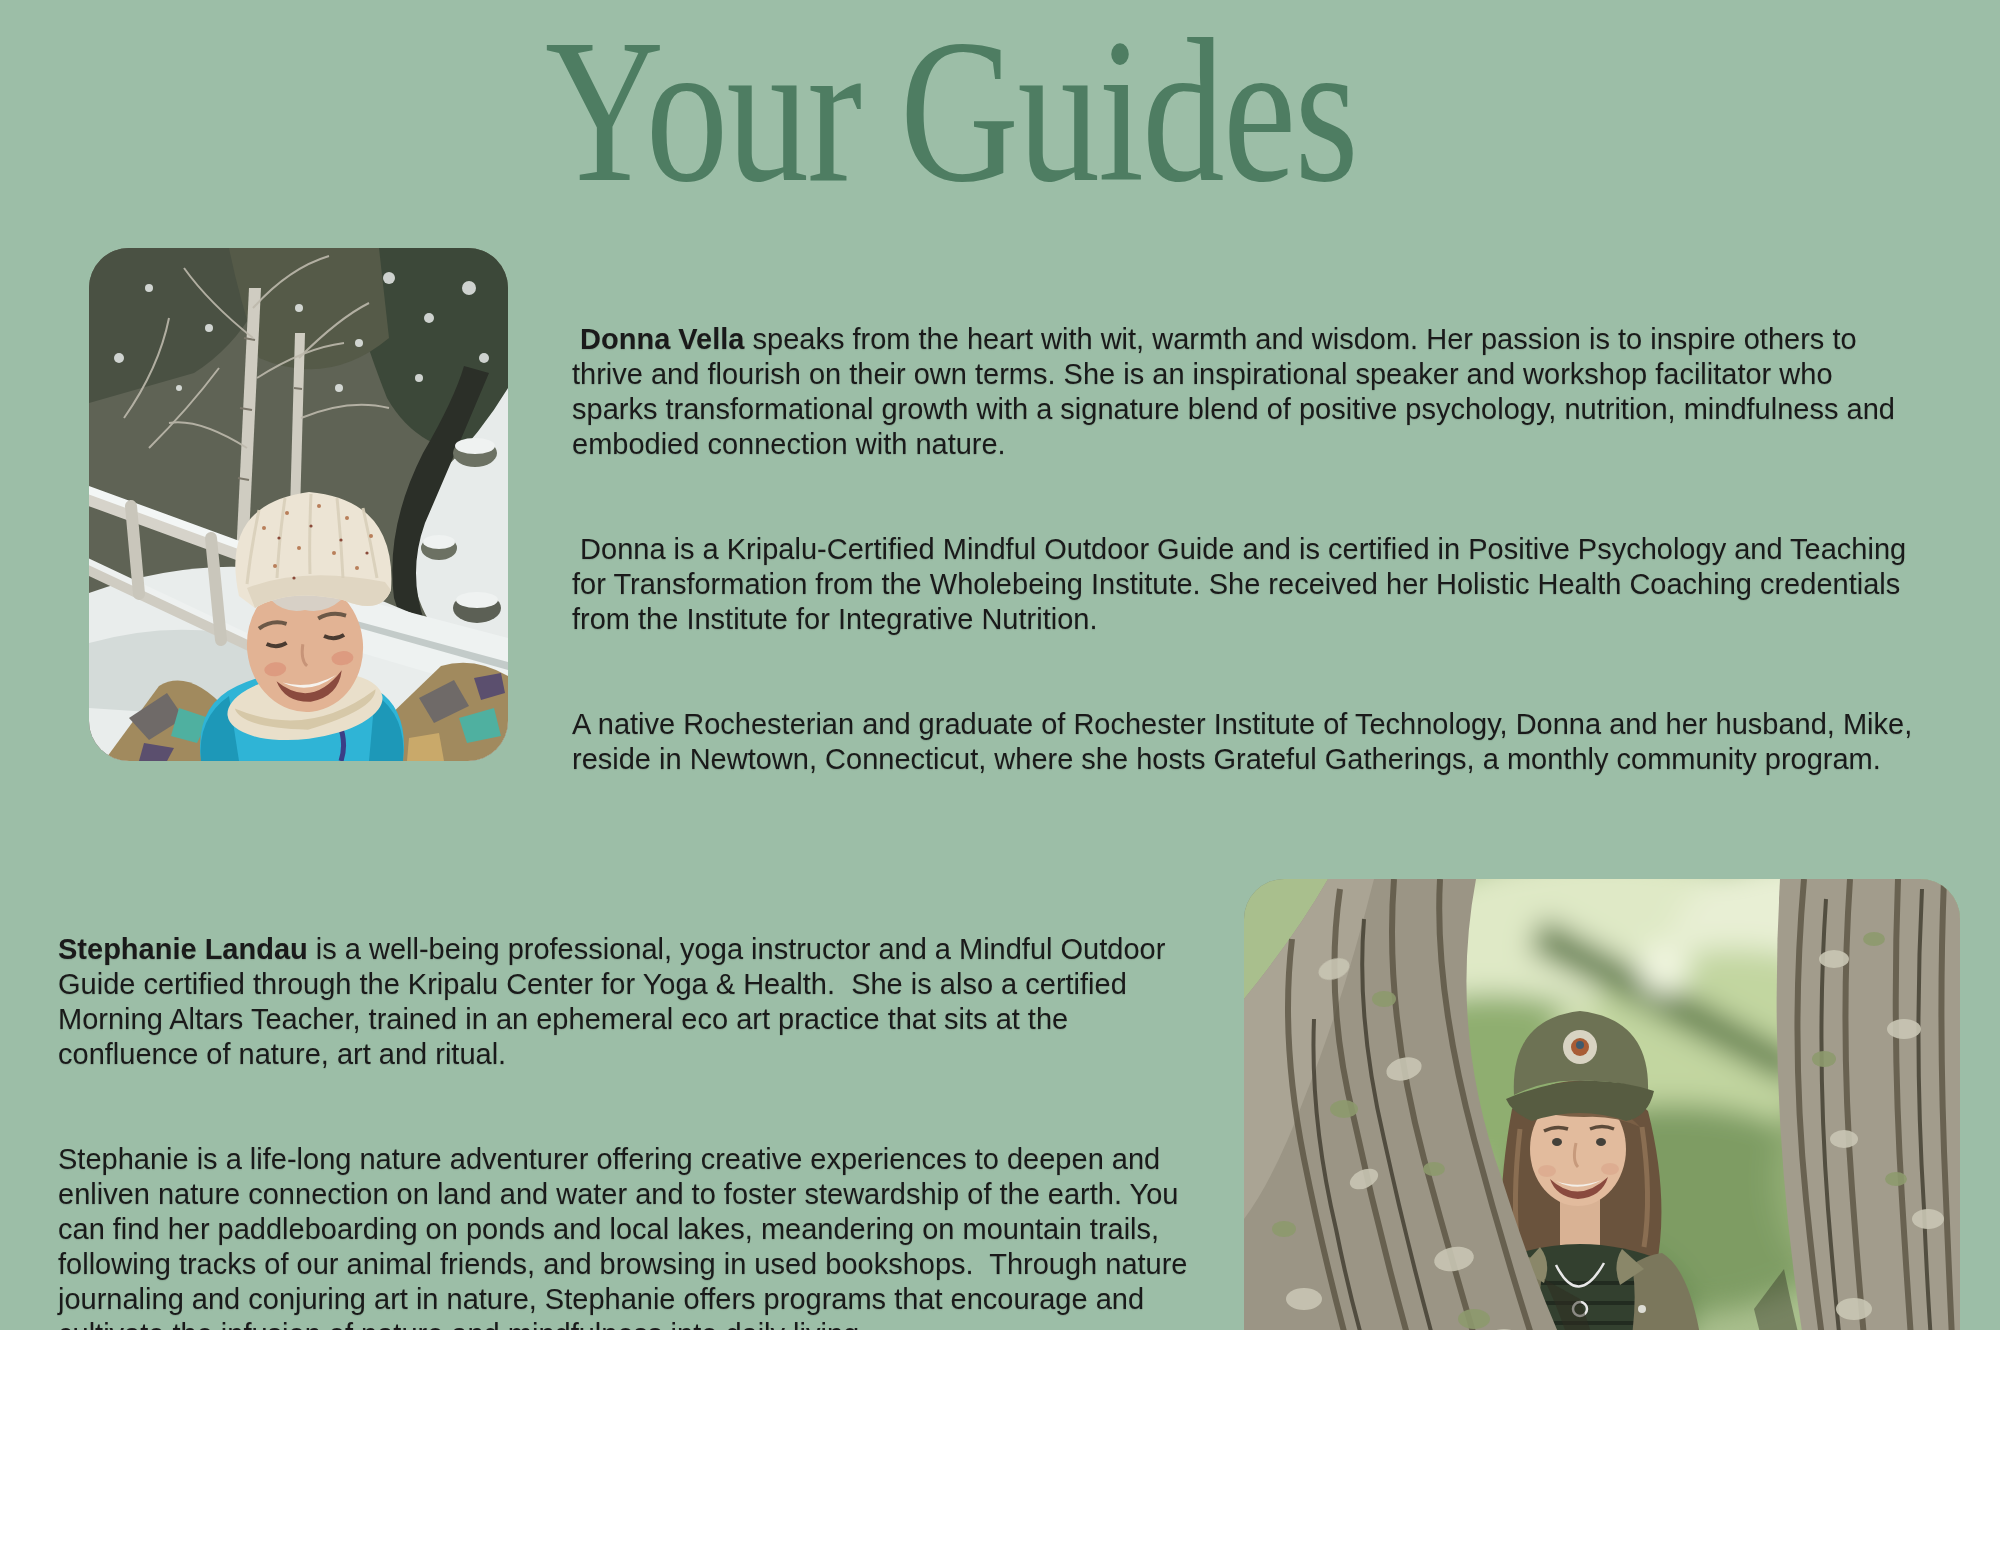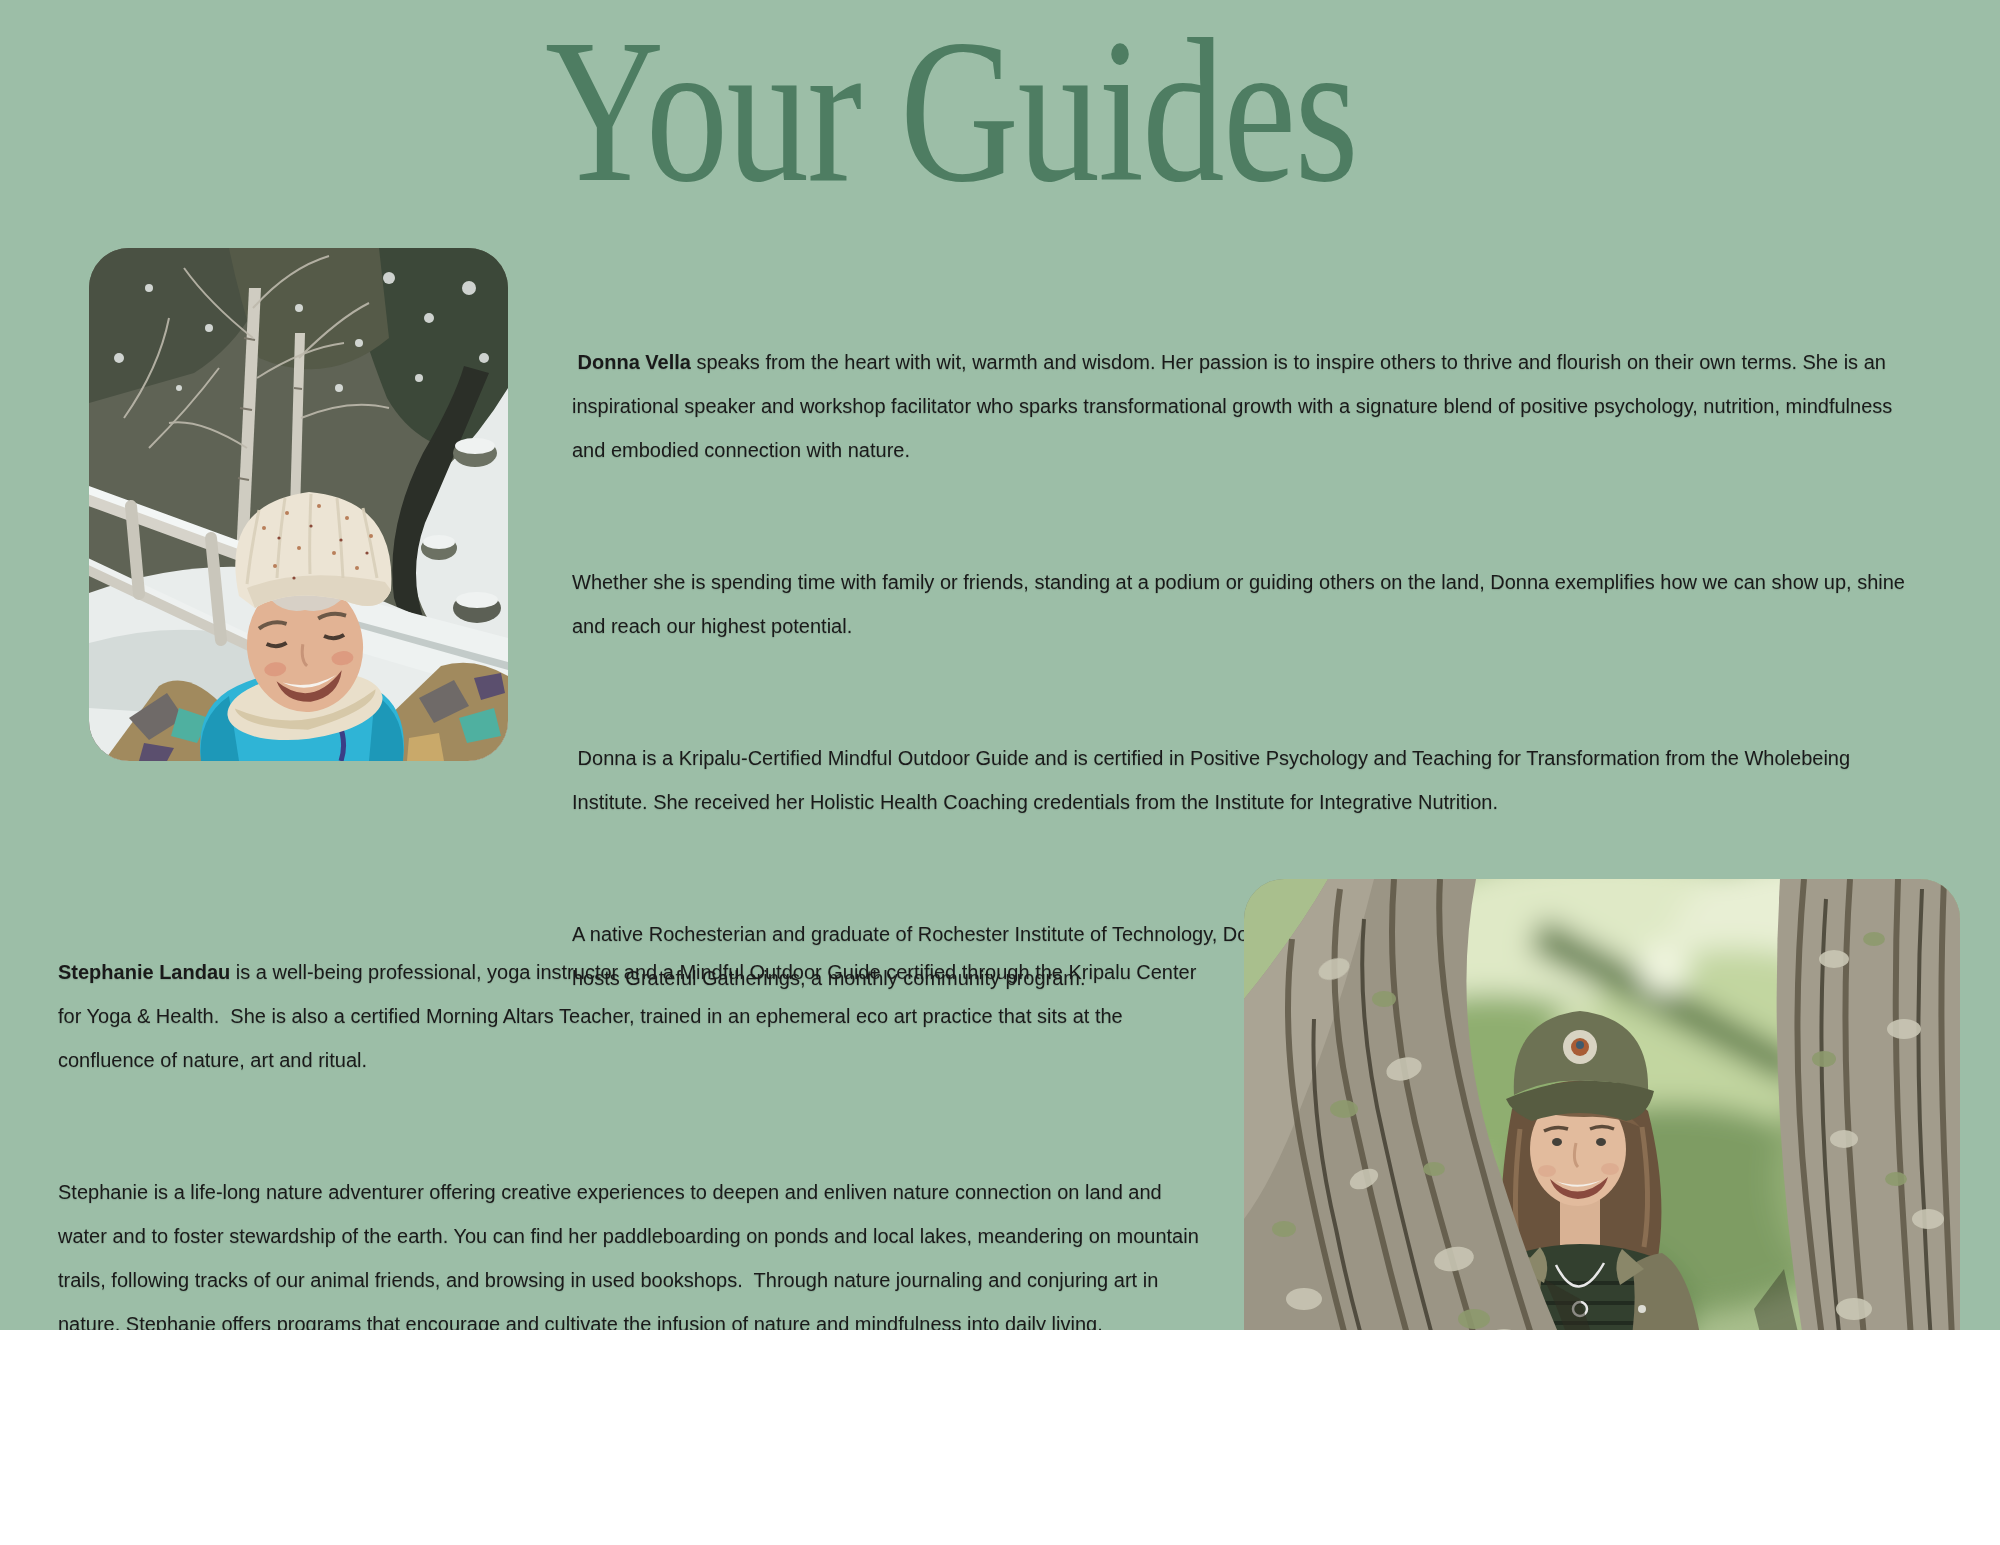--- a/index.html
+++ b/index.html
@@ -28,8 +28,8 @@
   }
   .bio{
     position:absolute;
-    font-size:20px;
-    line-height:44px;
+    font-size:29px;
+    line-height:35px;
     white-space:pre-wrap;
     text-shadow:0 1px 1px rgba(35,55,42,.16);
   }

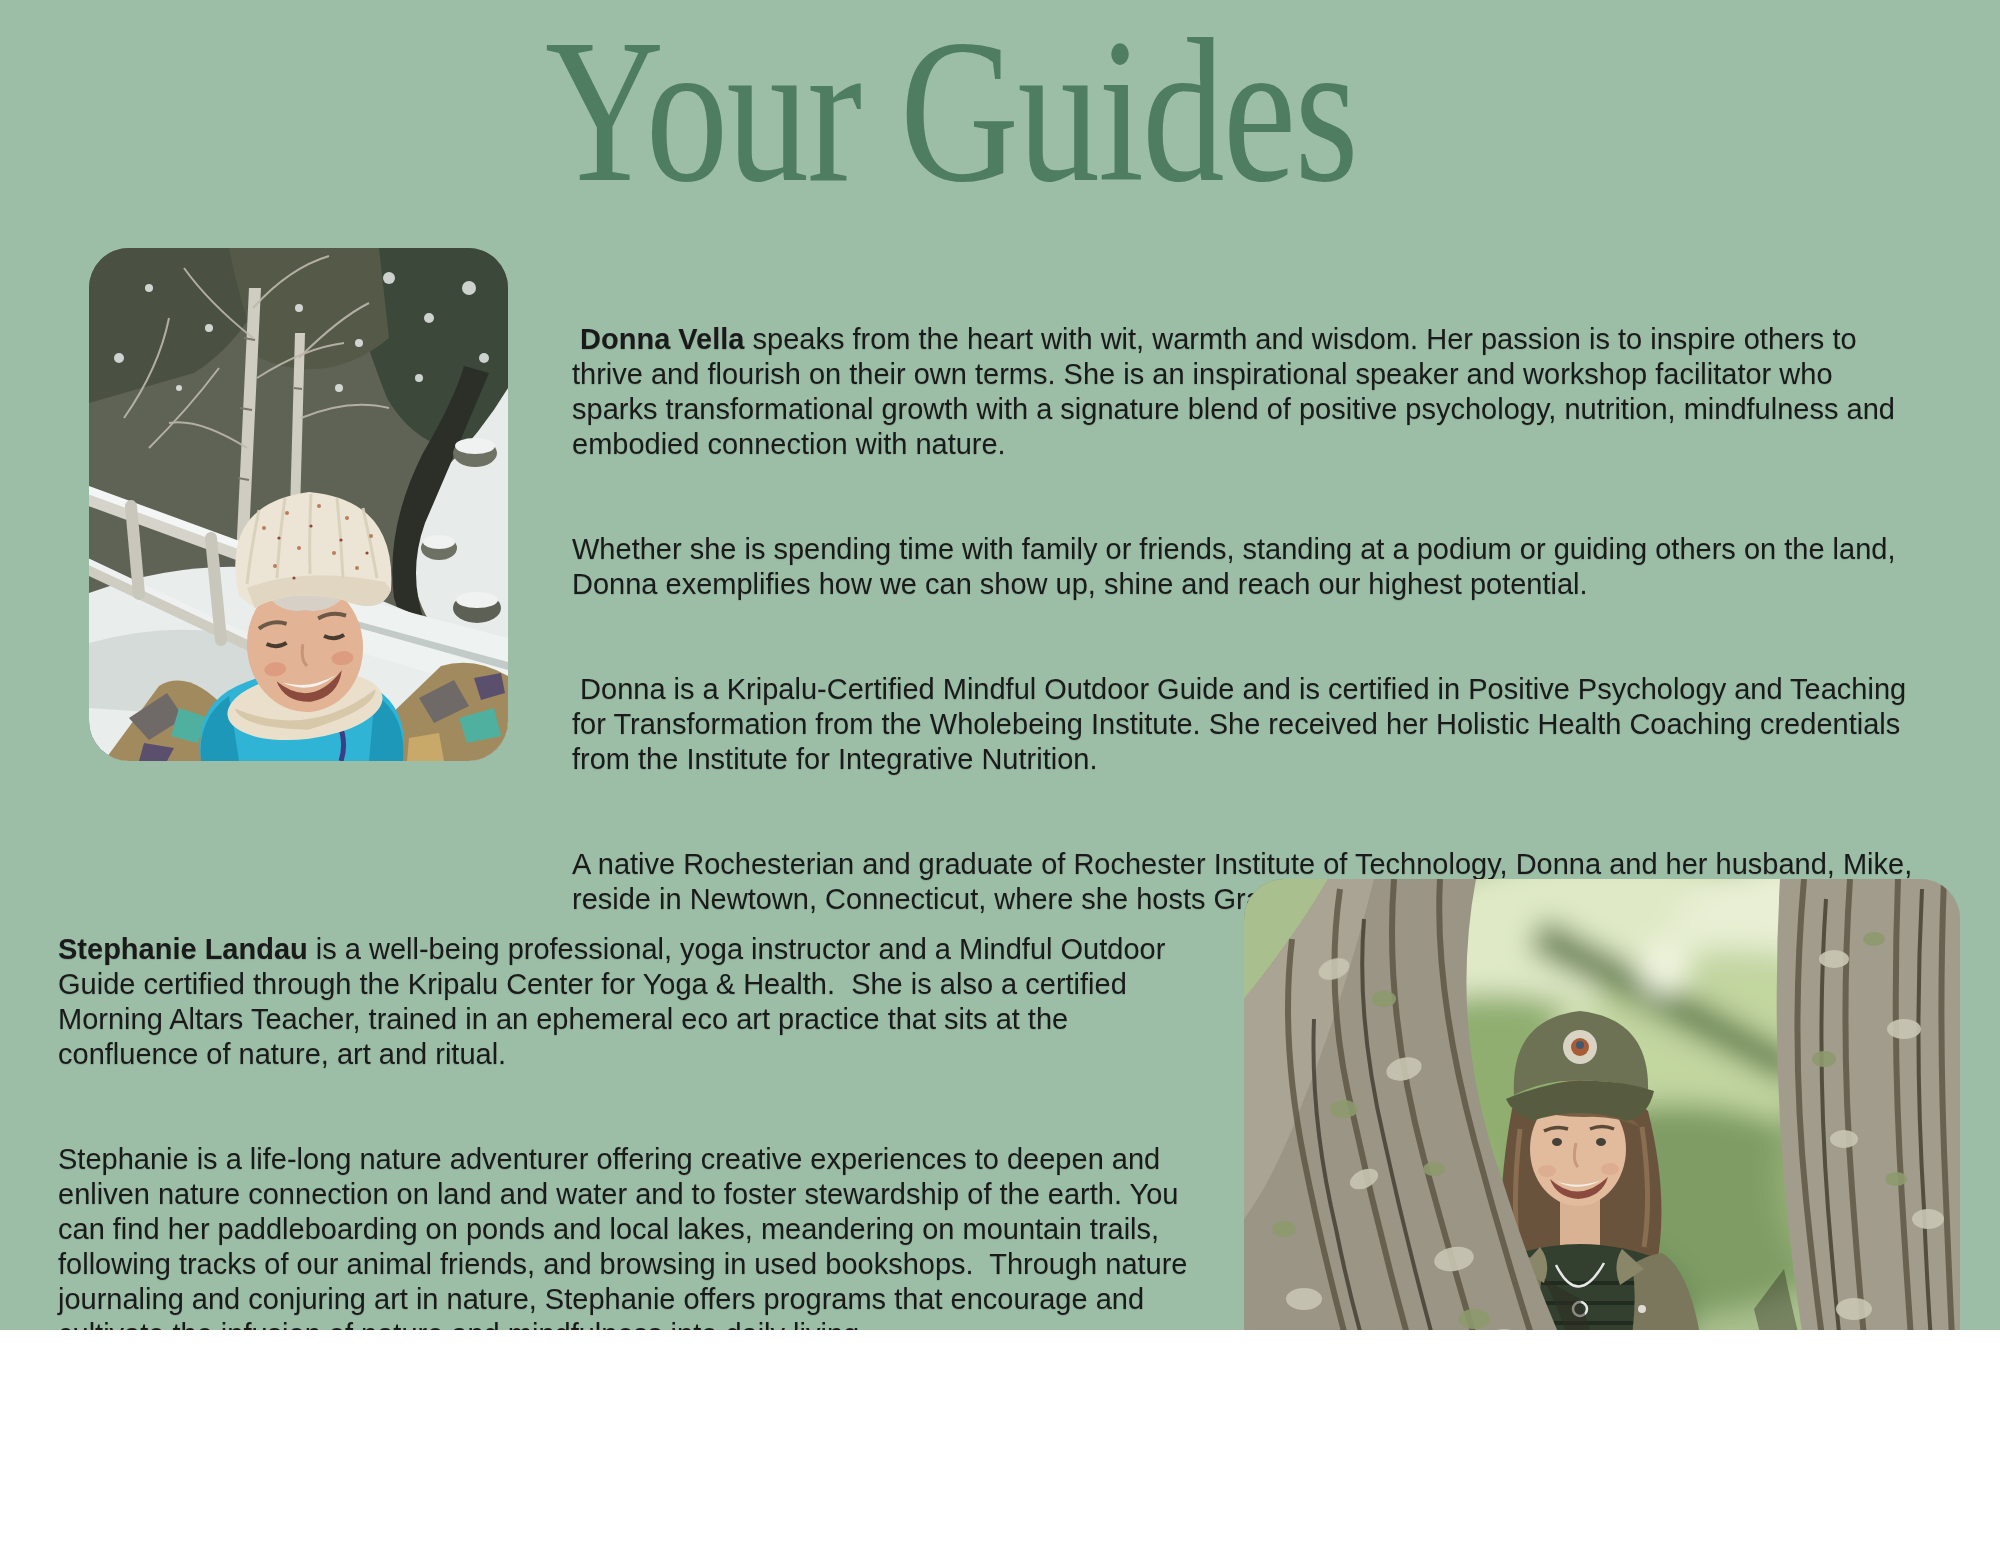--- a/index.html
+++ b/index.html
@@ -197,7 +197,6 @@
 
   <div class="bio bio-donna">
     <p><span class="lead"> Donna Vella</span><span> speaks from the heart with wit, warmth and wisdom. Her passion is to inspire others to thrive and flourish on their own terms. She is an inspirational speaker and workshop facilitator who sparks transformational growth with a signature blend of positive psychology, nutrition, mindfulness and embodied connection with nature.</span></p>
-    <p><span>Whether she is spending time with family or friends, standing at a podium or guiding others on the land, Donna exemplifies how we can show up, shine and reach our highest potential.</span></p>
     <p><span> Donna is a Kripalu-Certified Mindful Outdoor Guide and is certified in Positive Psychology and Teaching for Transformation from the Wholebeing Institute. She received her Holistic Health Coaching credentials from the Institute for Integrative Nutrition.</span></p>
     <p><span>A native Rochesterian and graduate of Rochester Institute of Technology, Donna and her husband, Mike, reside in Newtown, Connecticut, where she hosts Grateful Gatherings, a monthly community program.</span></p>
   </div>

